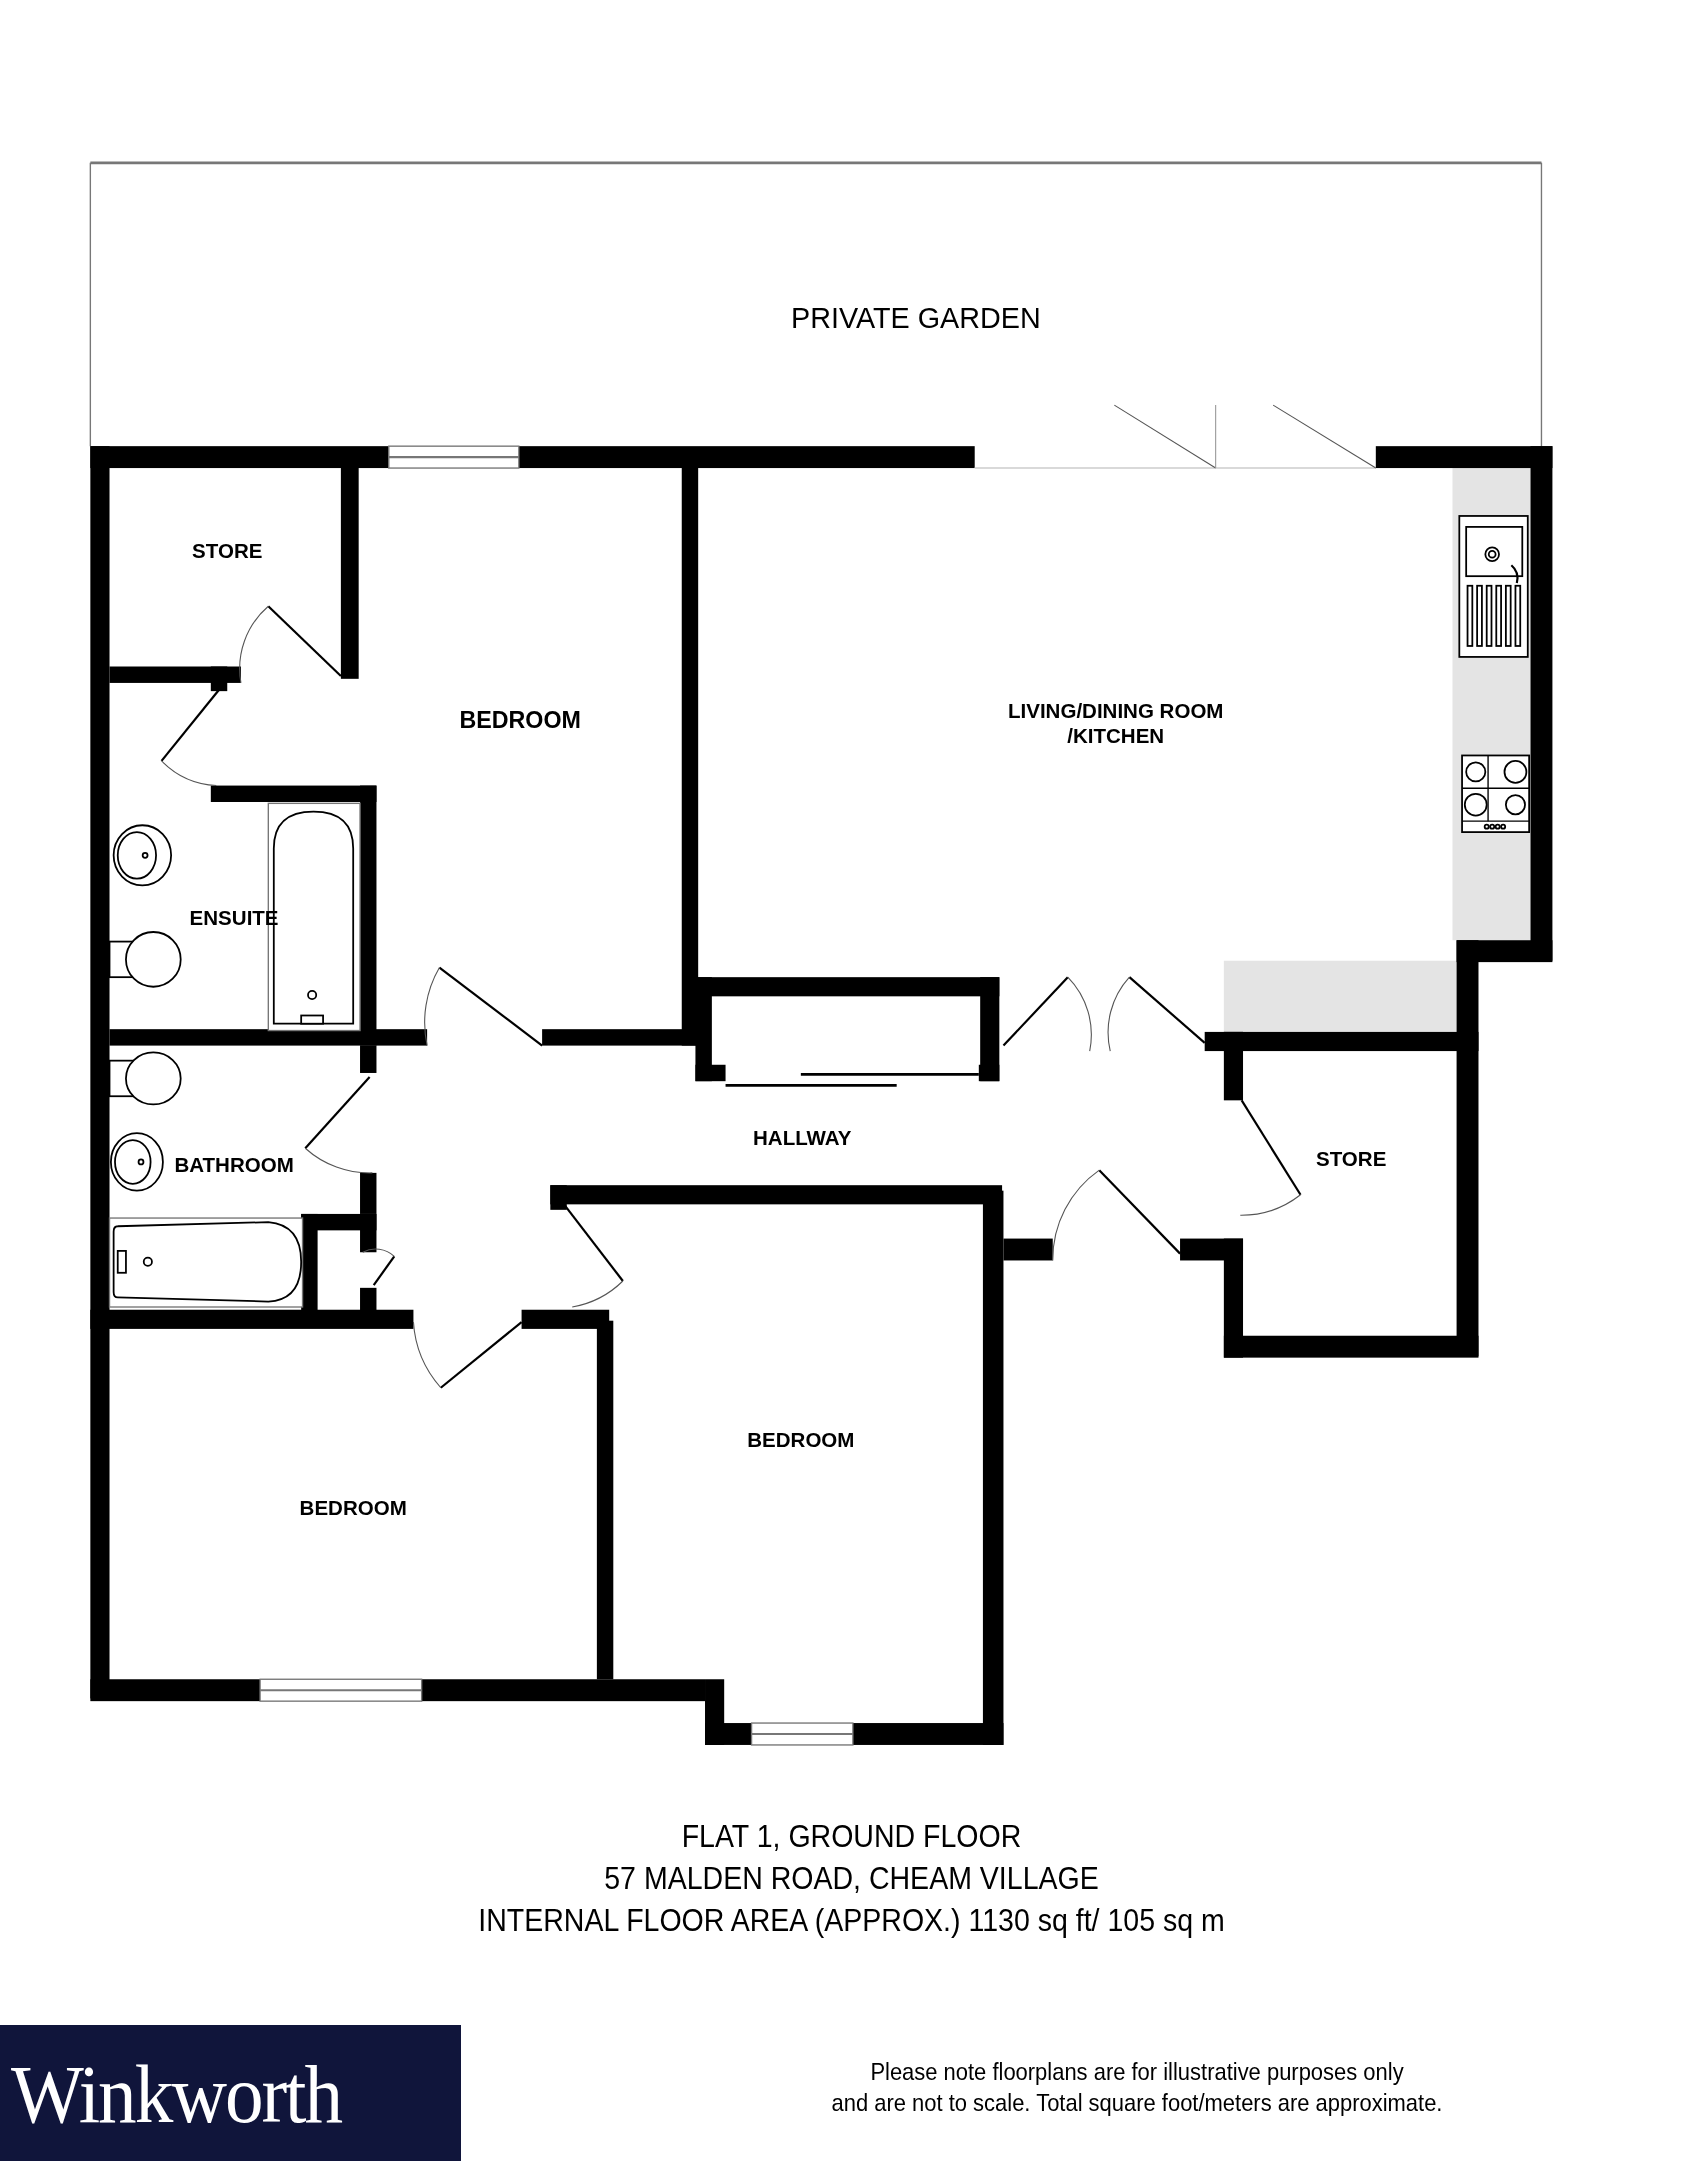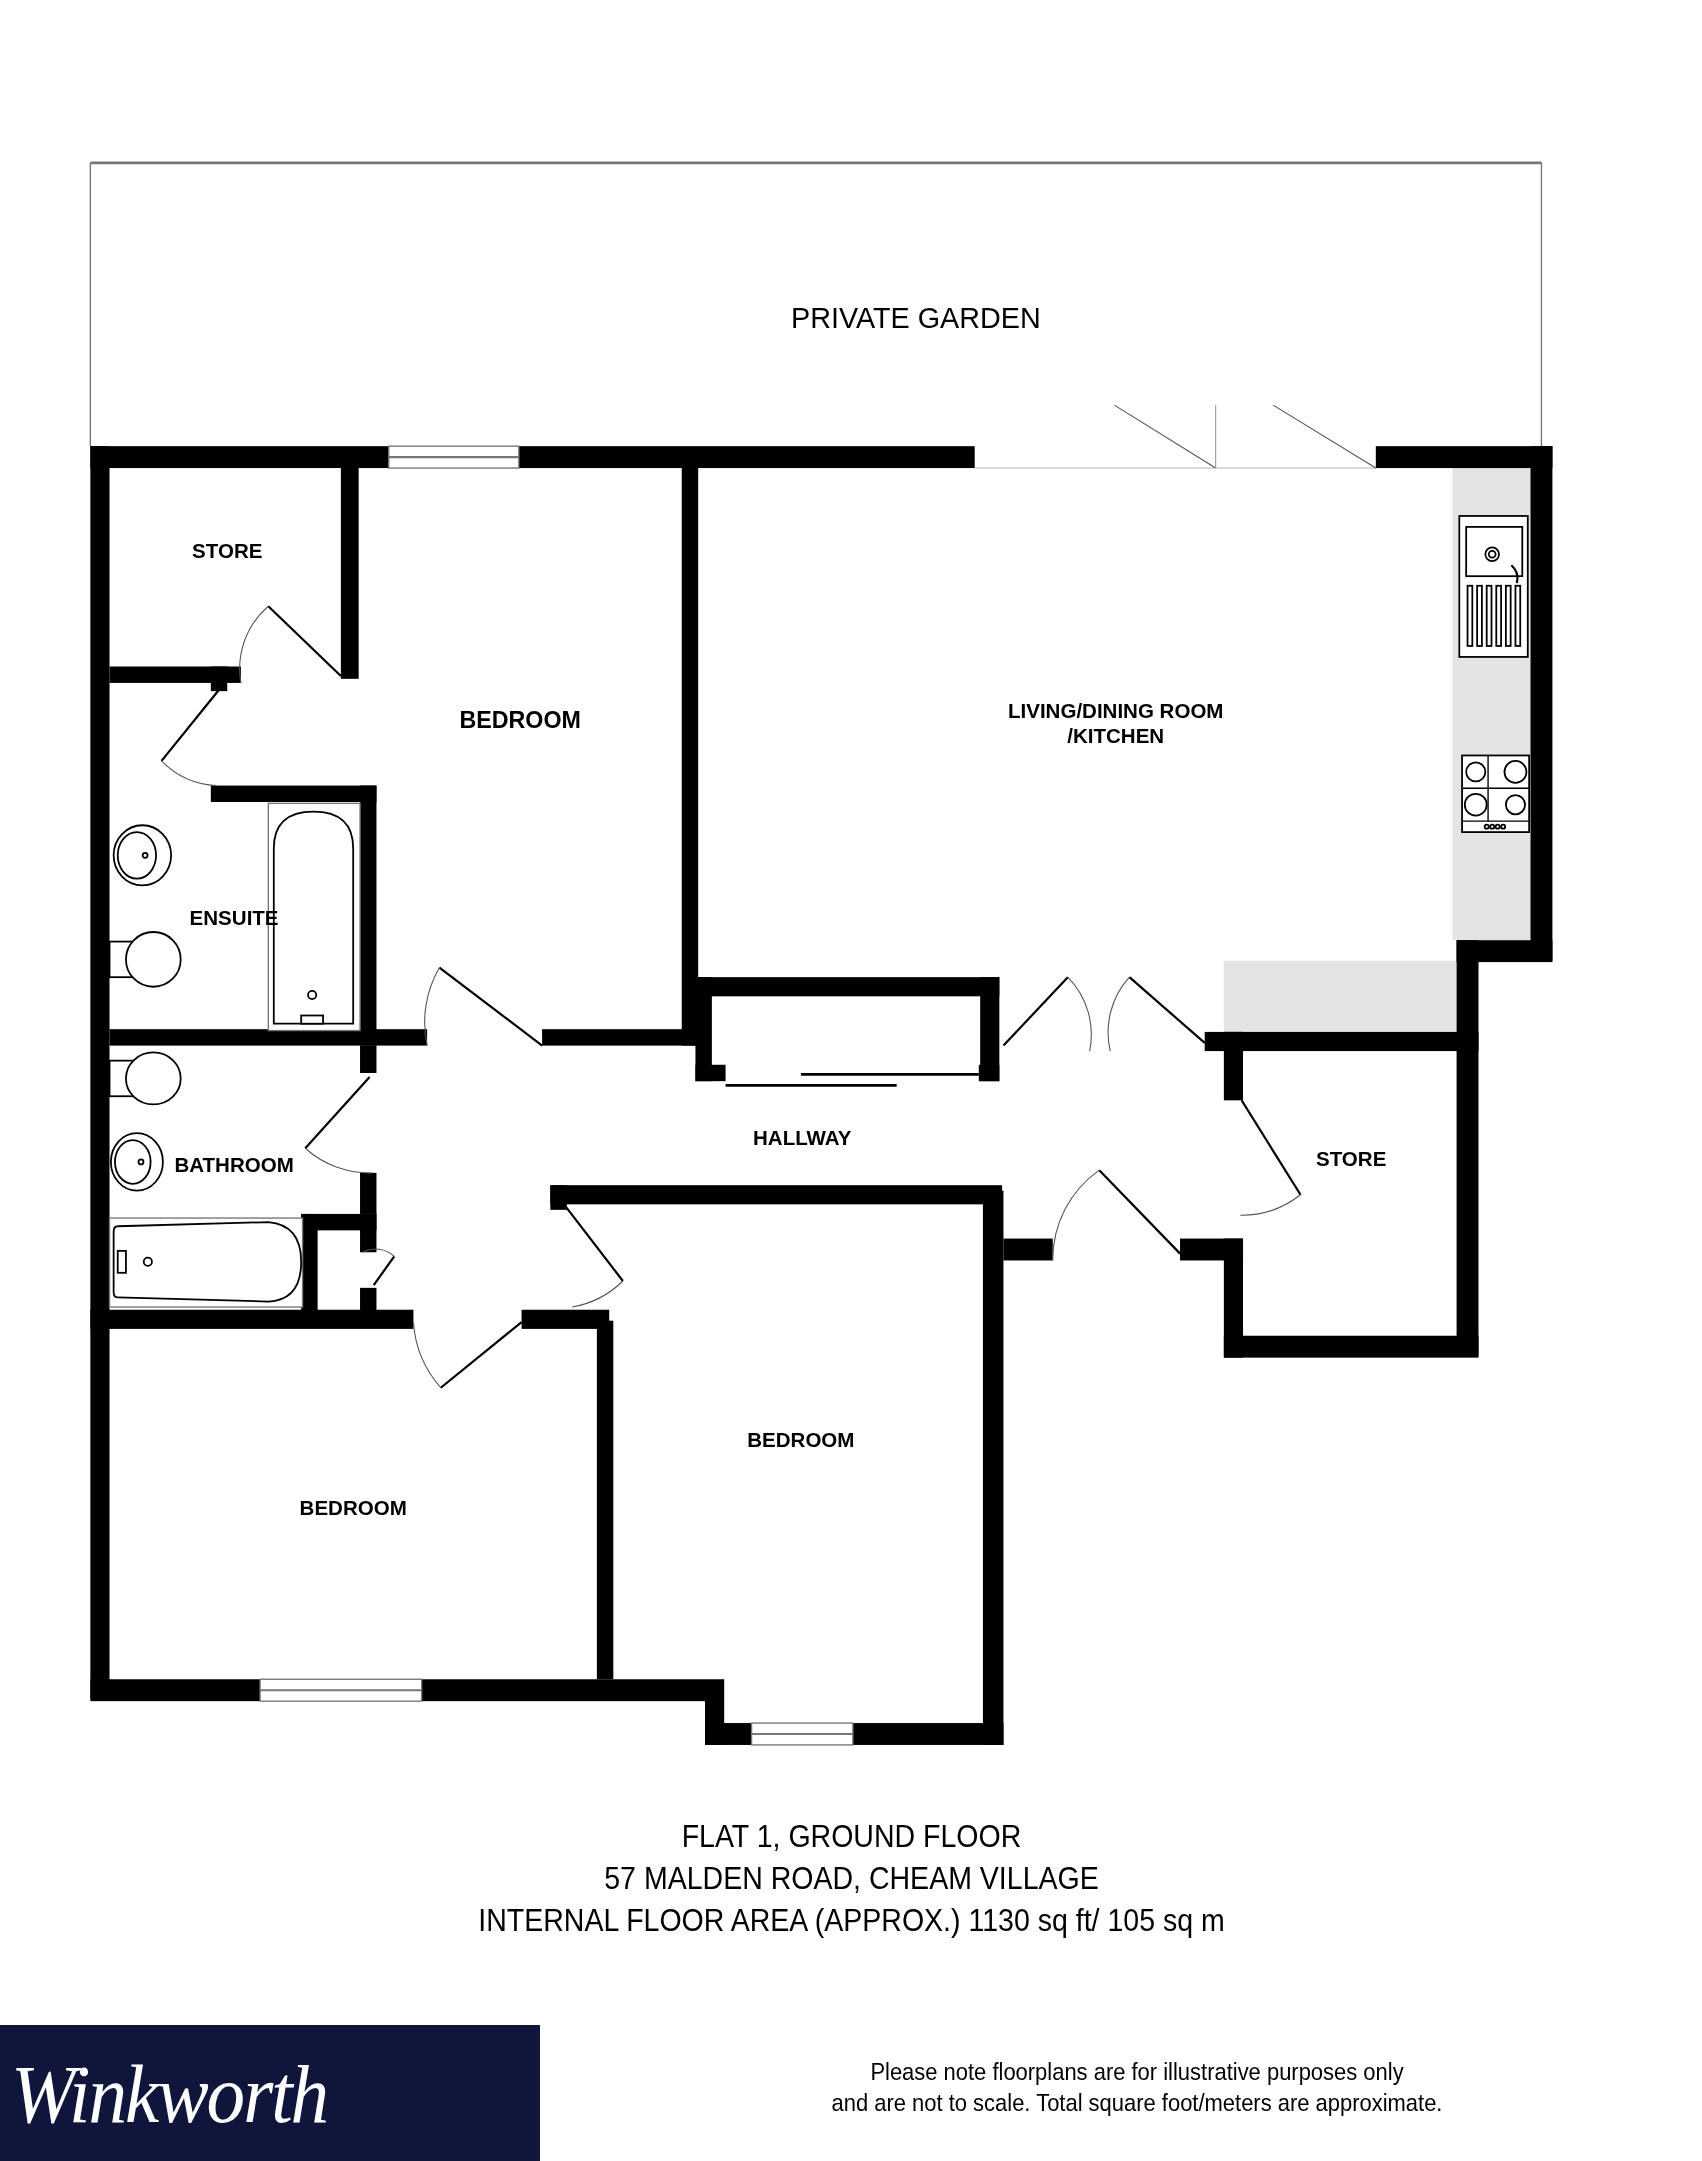--- a/index.html
+++ b/index.html
@@ -16,7 +16,7 @@
   .caption { position: absolute; left: 0; width: 1703px; text-align: center; font-size: 31px; color: #000;
              line-height: 42px; top: 1816px; transform: scaleX(0.92); }
   .caption div { white-space: nowrap; }
-  .brand-box { position: absolute; left: 0; top: 2025px; width: 540px; height: 136px; background: #10153b; font-style: italic; }
+  .brand-box { position: absolute; left: 0; top: 2025px; width: 461px; height: 136px; background: #10153b; }
   .brand-name { position: absolute; left: 11px; top: 21px; color: #ffffff; font-family: "Liberation Serif", serif;
                 font-size: 83px; letter-spacing: -2.2px; transform: scaleX(0.93); transform-origin: left top; }
   .disclaimer { position: absolute; left: 738px; top: 2056px; width: 798px; text-align: center; font-size: 24.4px;

